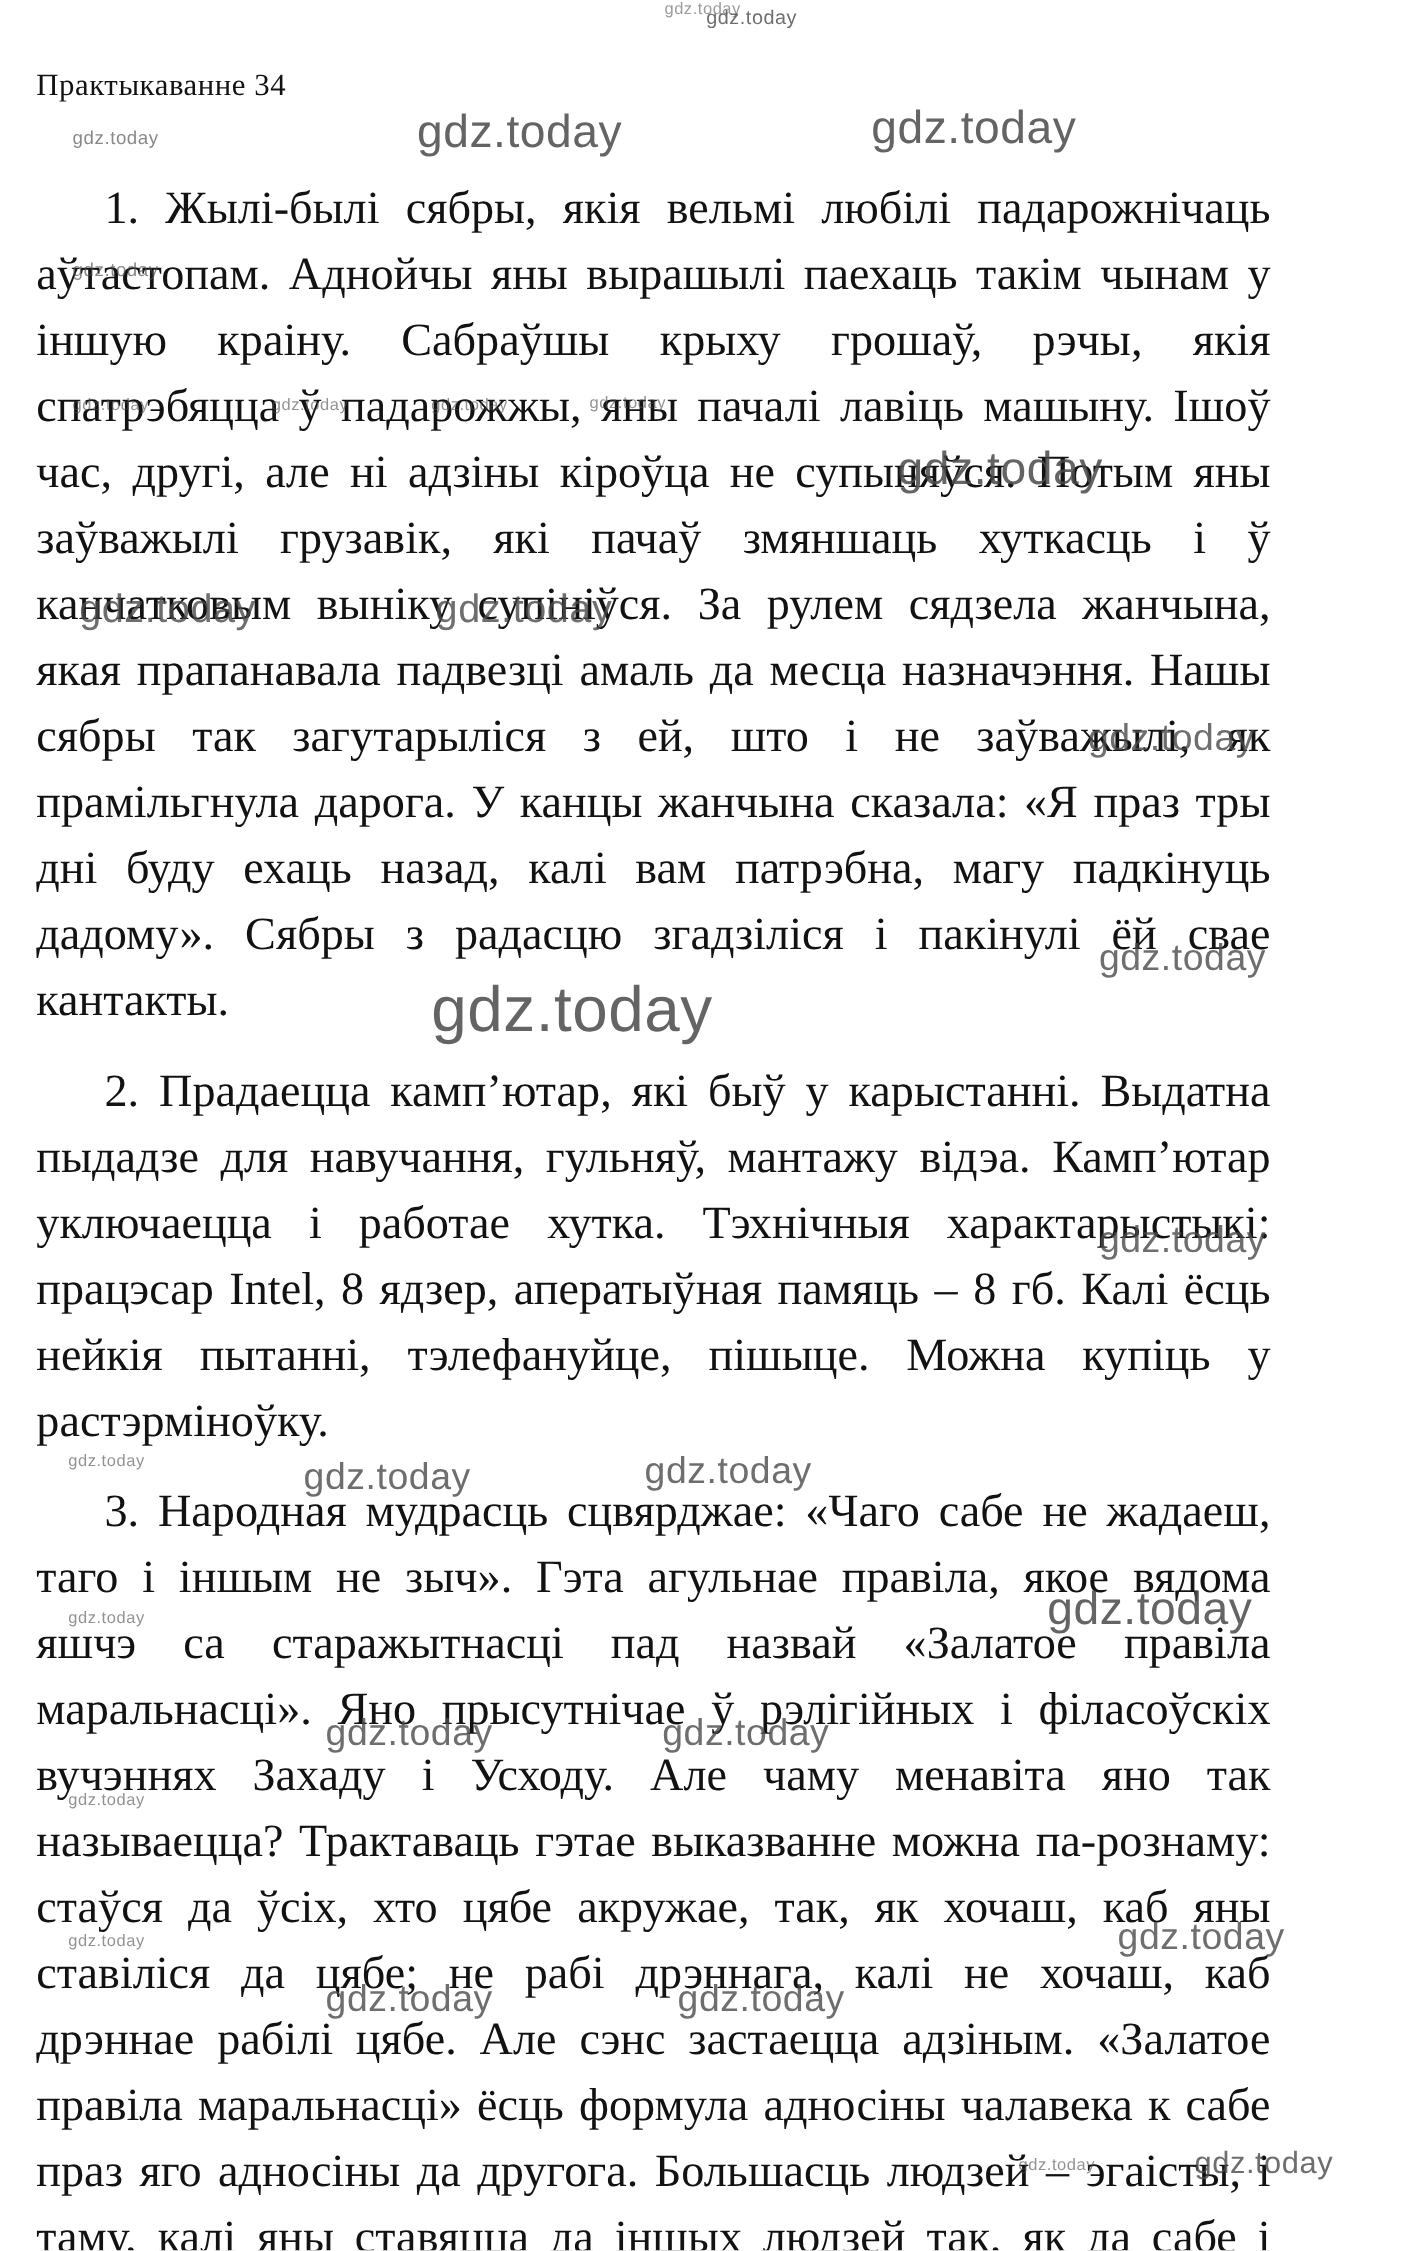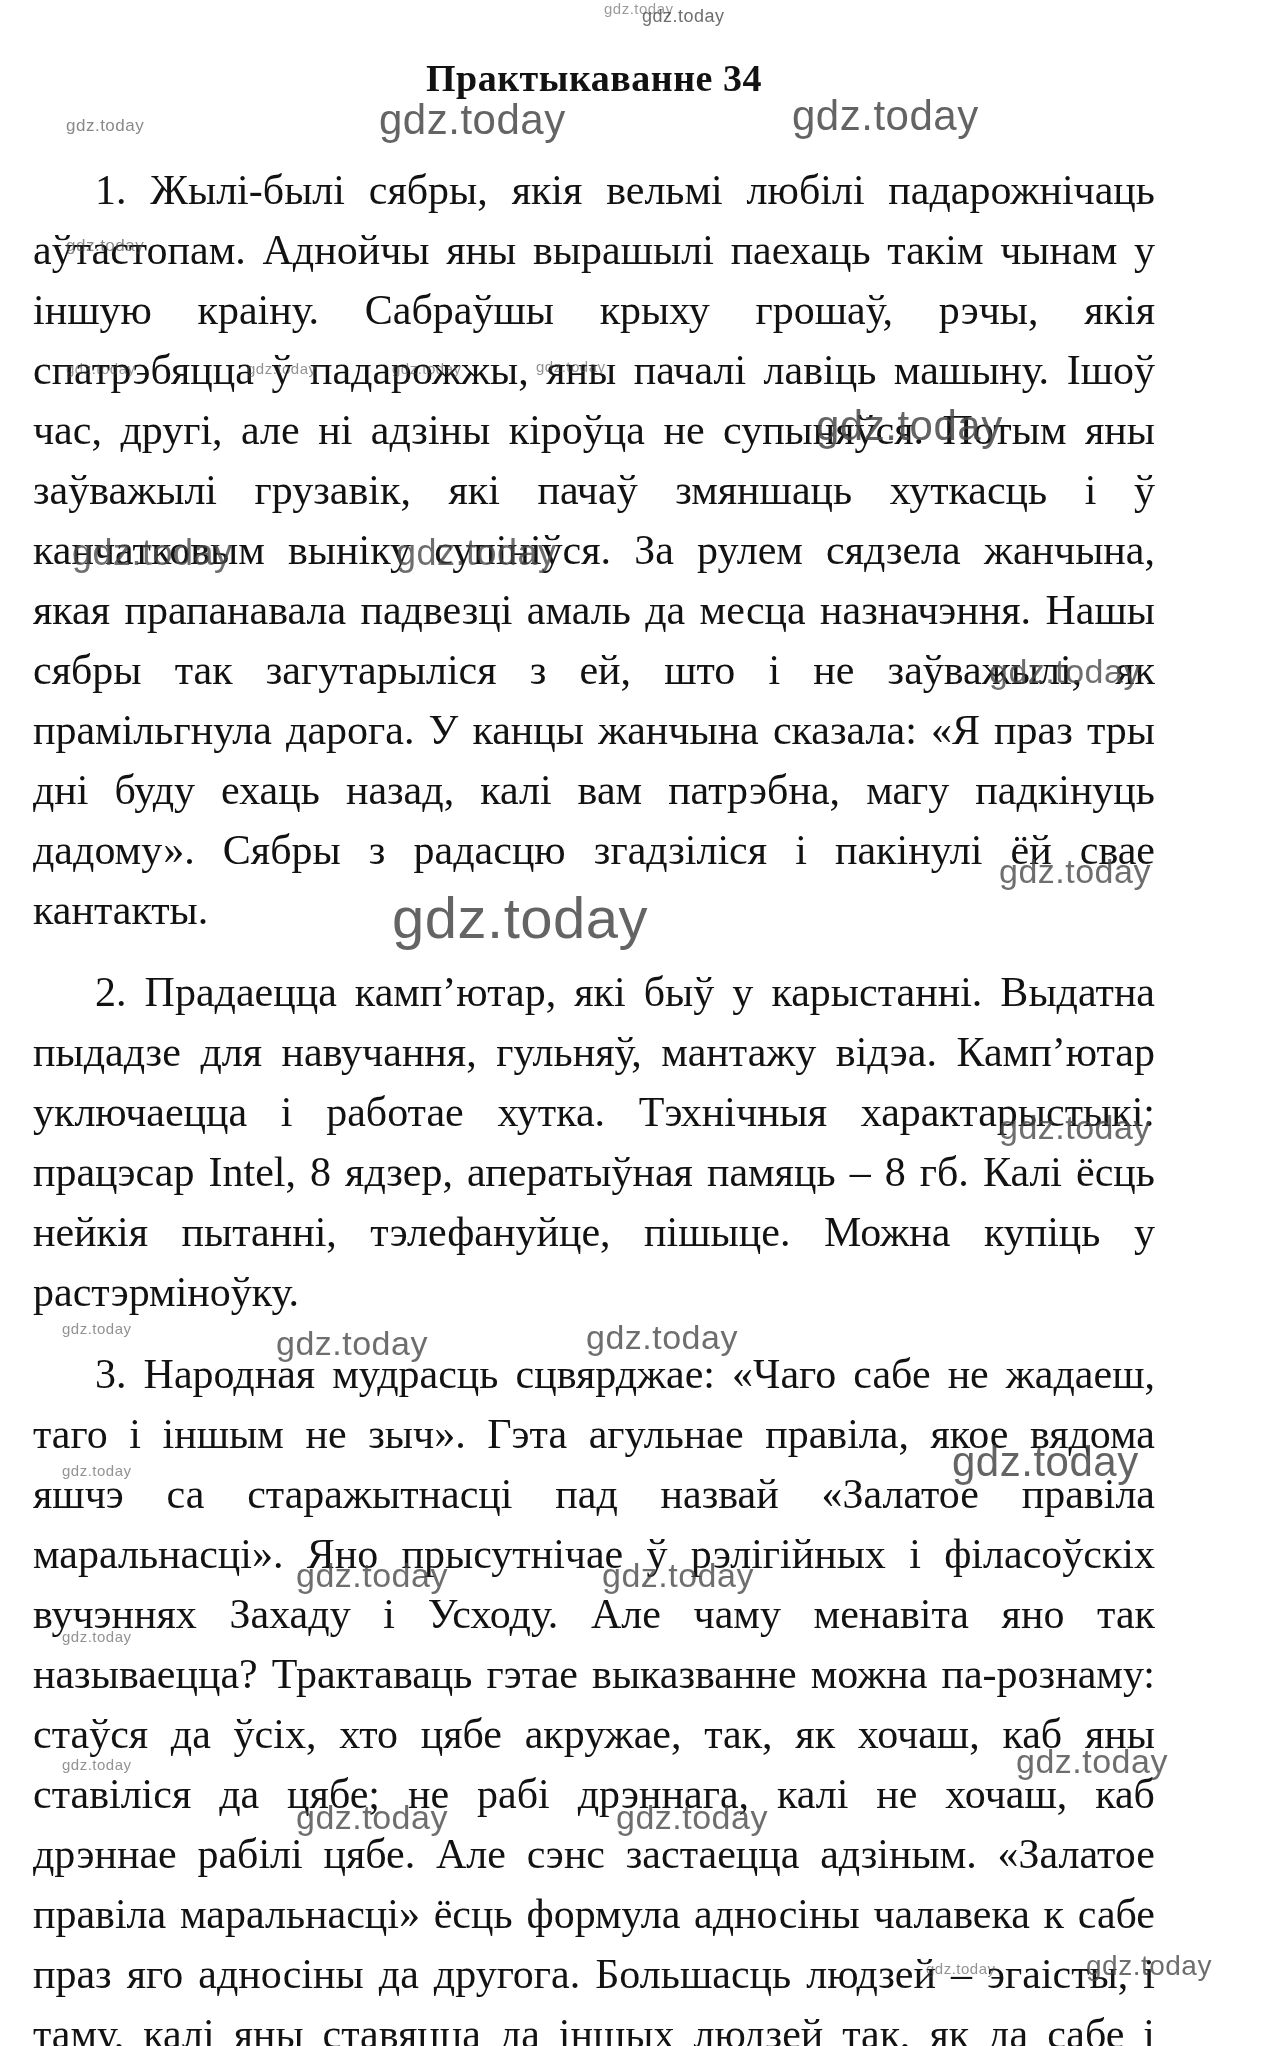--- a/index.html
+++ b/index.html
@@ -20,10 +20,10 @@
     width: 1122px;
   }
   .title {
-    text-align: center;
-    font-size: 38px;
+    text-align: left;
+    font-size: 28px;
     line-height: 52px;
-    font-weight: 700;
+    font-weight: 400;
     margin-bottom: 56px;
     letter-spacing: 0.5px;
   }

